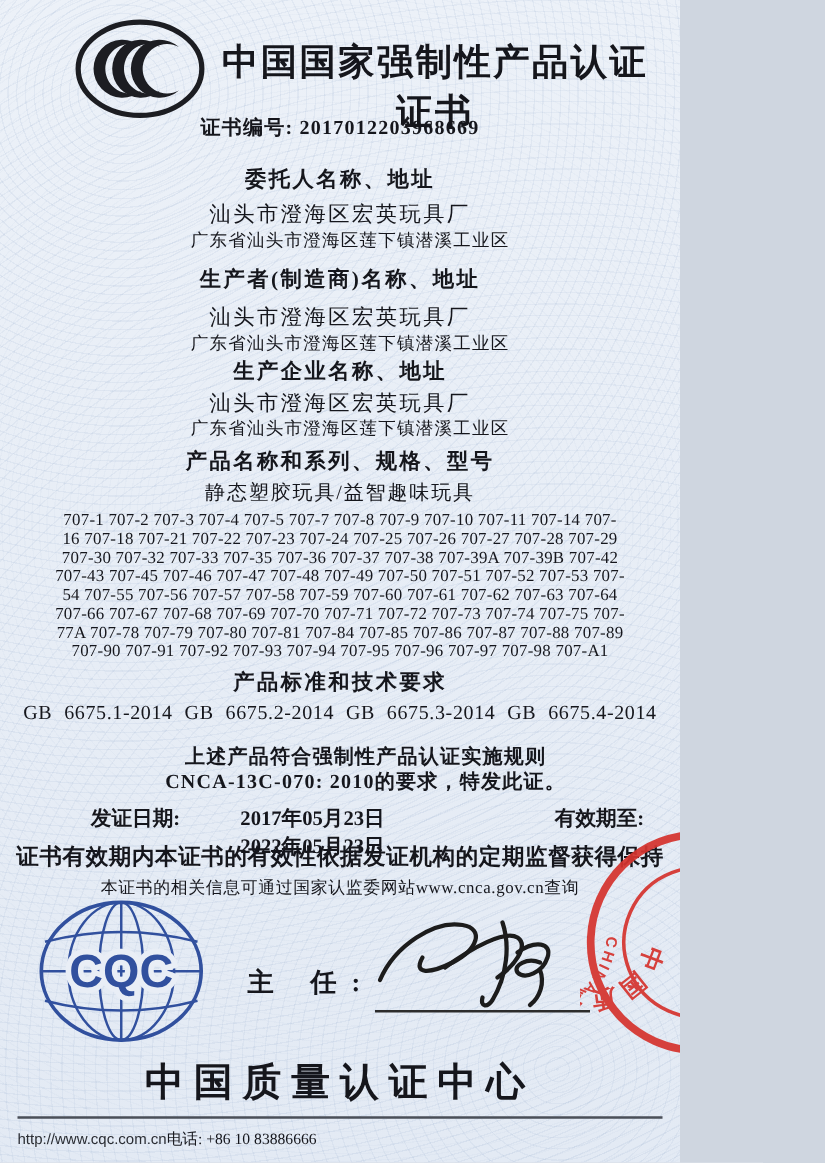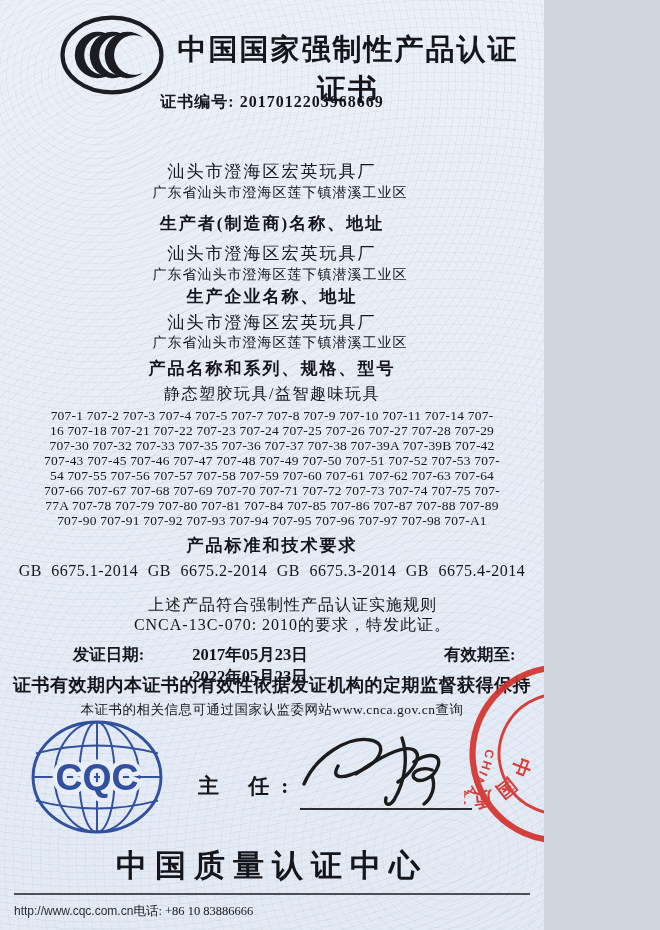--- a/index.html
+++ b/index.html
@@ -66,6 +66,7 @@
     <span>2017012203968669</span>
   </div>
 
+  <div class="abs sechead" style="top:132px">委托人名称、地址</div>
   <div class="abs company" style="top:160px">汕头市澄海区宏英玩具厂</div>
   <div class="abs addr" style="top:184px">广东省汕头市澄海区莲下镇潜溪工业区</div>
 

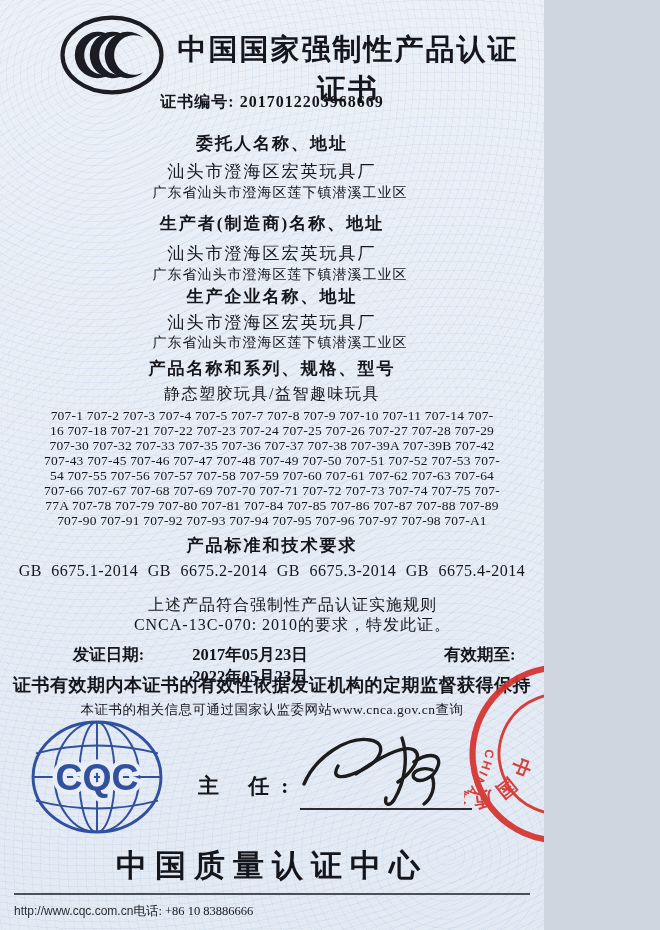--- a/index.html
+++ b/index.html
@@ -22,7 +22,7 @@
   .product{font-size:16px;letter-spacing:1.5px;}
   .models{top:408px;font-size:13.5px;line-height:15px;letter-spacing:0.2px;}
   .standards{font-size:16px;word-spacing:5px;letter-spacing:0.5px;}
-  .stmt{font-size:16px;font-weight:normal;letter-spacing:1px;padding-left:41px;}
+  .stmt{font-size:16px;font-weight:bold;letter-spacing:1px;padding-left:41px;}
   .dates{font-size:16.5px;font-weight:bold;}
   .dates span{margin:0 44px;}
   .validity{font-size:18px;font-weight:bold;letter-spacing:0.5px;}

